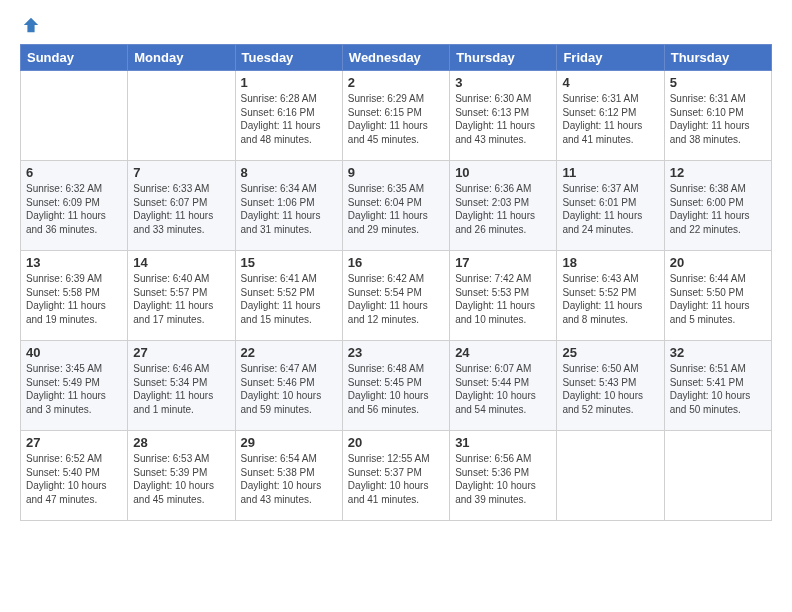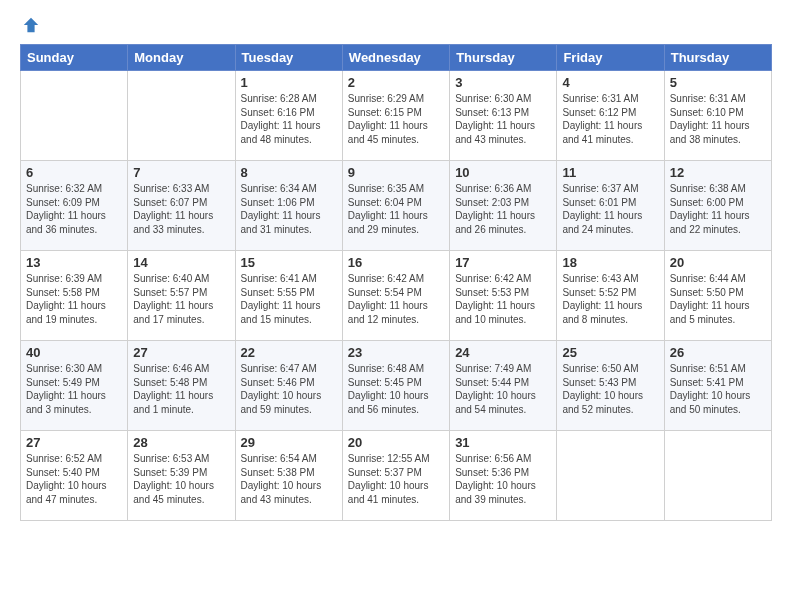--- a/index.html
+++ b/index.html
@@ -227,7 +227,7 @@
         <td>
           <span class="day-number">15</span>
           <div class="day-info">Sunrise: 6:41 AM
-Sunset: 5:55 PM
+Sunset: 5:52 PM
 Daylight: 11 hours and 15 minutes.</div>
         </td>
         <td>

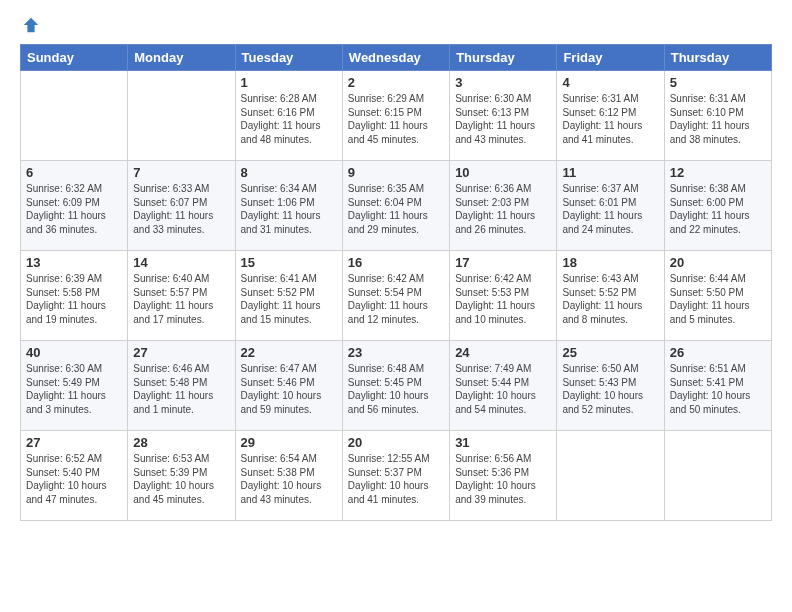--- a/index.html
+++ b/index.html
@@ -238,7 +238,7 @@
         </td>
         <td>
           <span class="day-number">17</span>
-          <div class="day-info">Sunrise: 6:42 AM
+          <div class="day-info">Sunrise: 7:42 AM
 Sunset: 5:53 PM
 Daylight: 11 hours and 10 minutes.</div>
         </td>

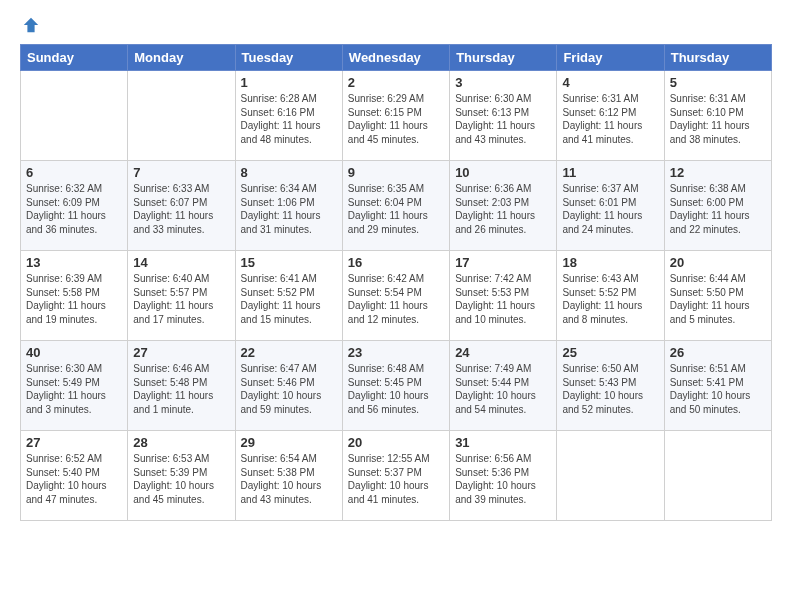--- a/index.html
+++ b/index.html
@@ -293,7 +293,7 @@
 Daylight: 10 hours and 52 minutes.</div>
         </td>
         <td>
-          <span class="day-number">26</span>
+          <span class="day-number">32</span>
           <div class="day-info">Sunrise: 6:51 AM
 Sunset: 5:41 PM
 Daylight: 10 hours and 50 minutes.</div>

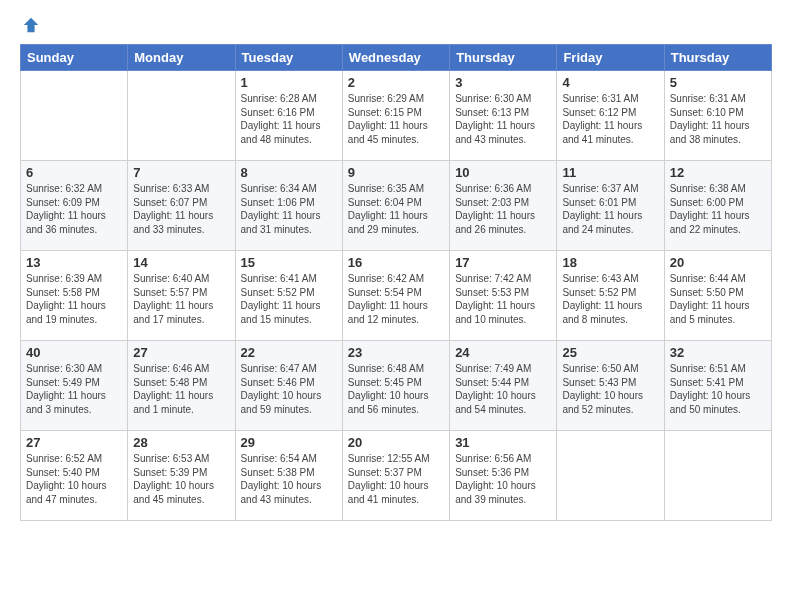--- a/index.html
+++ b/index.html
@@ -258,7 +258,7 @@
       <tr>
         <td>
           <span class="day-number">40</span>
-          <div class="day-info">Sunrise: 6:30 AM
+          <div class="day-info">Sunrise: 3:45 AM
 Sunset: 5:49 PM
 Daylight: 11 hours and 3 minutes.</div>
         </td>

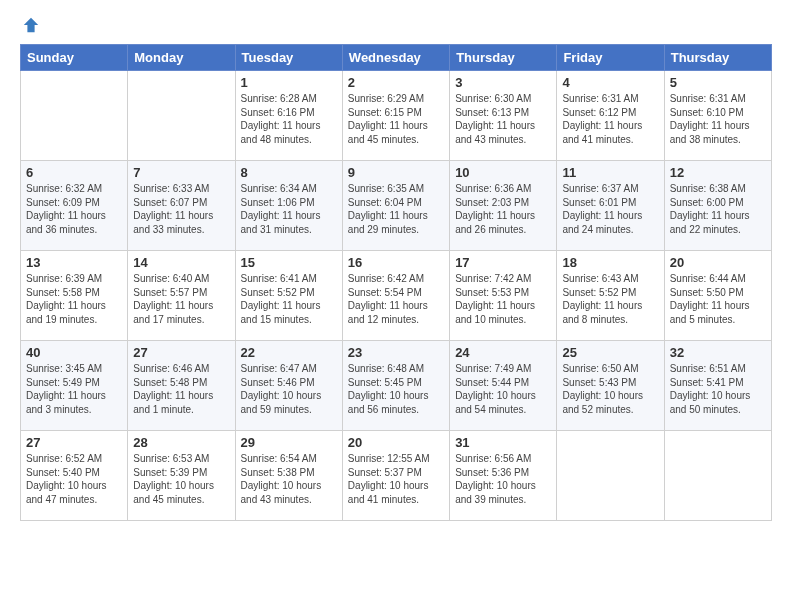--- a/index.html
+++ b/index.html
@@ -265,7 +265,7 @@
         <td>
           <span class="day-number">27</span>
           <div class="day-info">Sunrise: 6:46 AM
-Sunset: 5:48 PM
+Sunset: 5:34 PM
 Daylight: 11 hours and 1 minute.</div>
         </td>
         <td>

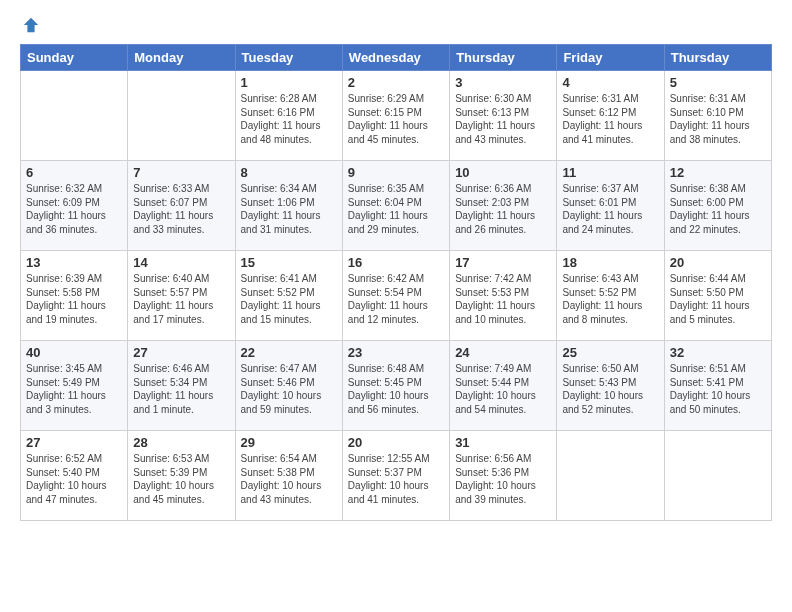--- a/index.html
+++ b/index.html
@@ -282,7 +282,7 @@
         </td>
         <td>
           <span class="day-number">24</span>
-          <div class="day-info">Sunrise: 7:49 AM
+          <div class="day-info">Sunrise: 6:07 AM
 Sunset: 5:44 PM
 Daylight: 10 hours and 54 minutes.</div>
         </td>

